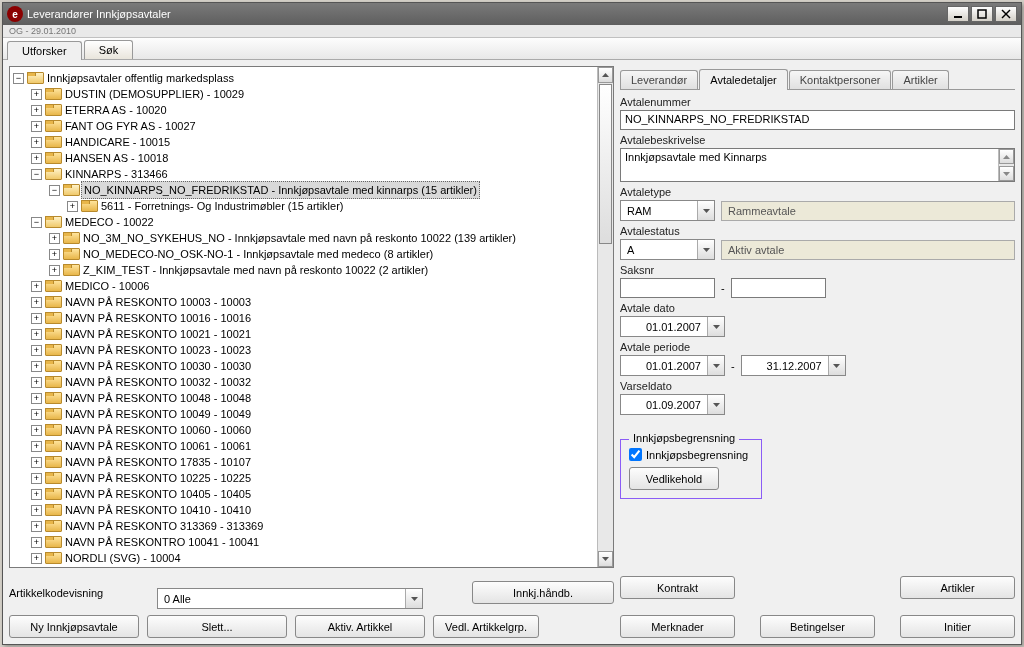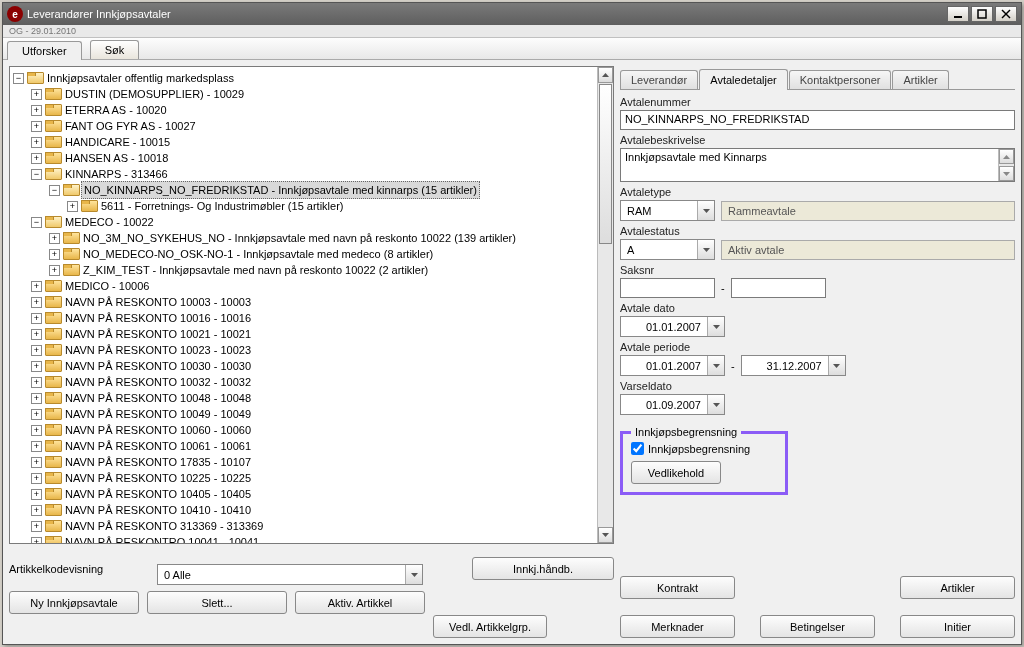--- a/index.html
+++ b/index.html
@@ -16,7 +16,7 @@
   .subbar { height: 13px; font-size: 9px; color: #777; padding-left: 6px; background:#e9e9e9; border-bottom:1px solid #c0c0c0; line-height:13px;}
 
   .topTabs { height: 22px; background: linear-gradient(#fdfdfd,#e8e8e8); border-bottom: 1px solid #aaa; display: flex; align-items: flex-end; padding-left: 4px; }
-  .topTab { padding: 3px 14px; border: 1px solid #999; border-bottom: none; background: linear-gradient(#fff,#e9e5dc); margin-right: 8px; border-radius: 3px 3px 0 0; cursor: pointer; text-align: center; }
+  .topTab { padding: 3px 14px; border: 1px solid #999; border-bottom: none; background: linear-gradient(#fff,#e9e5dc); margin-right: 2px; border-radius: 3px 3px 0 0; cursor: pointer; text-align: center; }
   .topTab.active { background: #f0f0f0; position: relative; top: 1px; }
 
   .content { flex: 1; display: flex; padding: 6px; gap: 6px; overflow:hidden;}

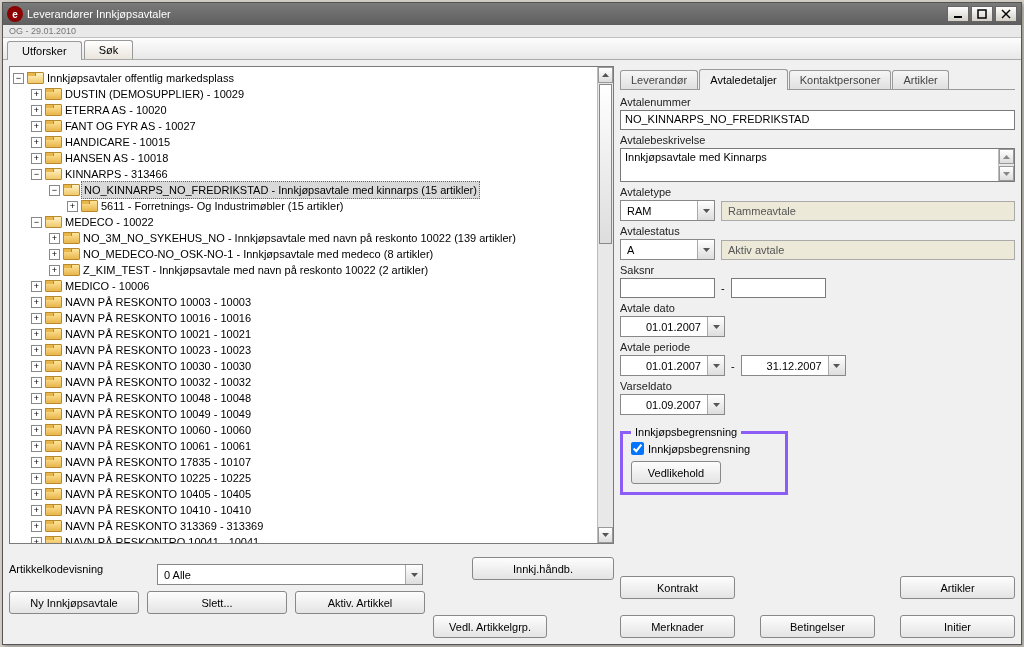--- a/index.html
+++ b/index.html
@@ -65,7 +65,7 @@
   .inline { display:flex; align-items:center; gap:6px;}
   .ro { border:1px solid #aaa; background:#ece9d8; padding:2px 6px; height:20px; display:flex; align-items:center; color:#555;}
 
-  .groupbox { border:3px solid #8b5cf6; padding:8px; margin-top:16px; position:relative; width:168px;}
+  .groupbox { border:1px solid #8b5cf6; padding:8px; margin-top:24px; position:relative; width:142px;}
   .groupbox .gtitle { position:absolute; top:-8px; left:8px; background:#f0f0f0; padding:0 4px;}
   .chk { display:flex; align-items:center; gap:4px; margin-bottom:6px;}
   .chk input { width:13px; height:13px;}

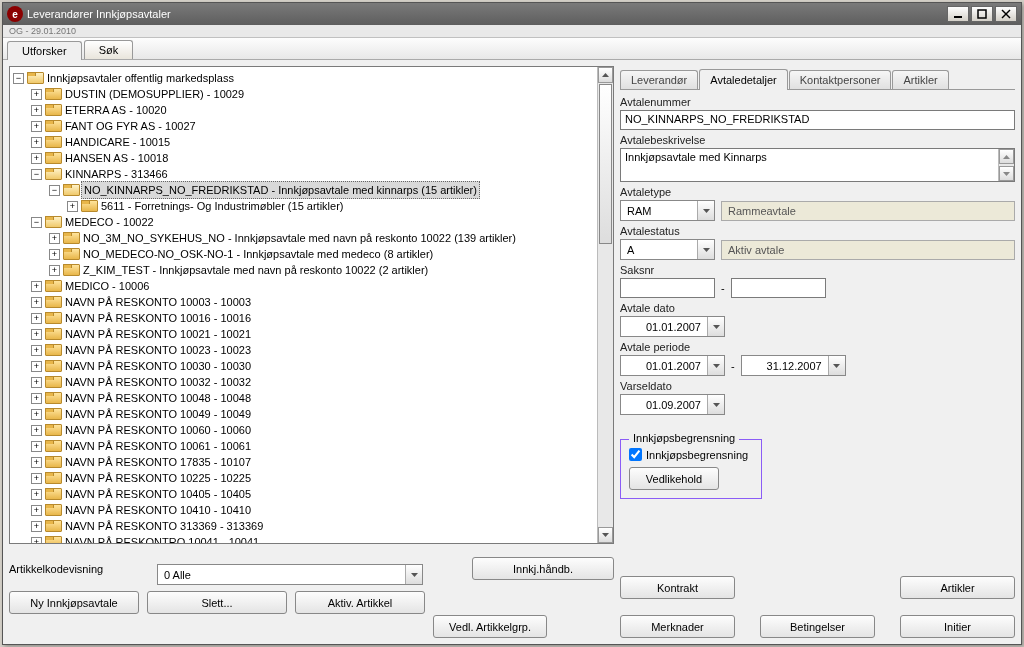--- a/index.html
+++ b/index.html
@@ -398,7 +398,7 @@
           <button class="btn" style="width:130px;">Ny Innkjøpsavtale</button>
           <button class="btn" style="width:140px;">Slett...</button>
           <button class="btn" style="width:130px;">Aktiv. Artikkel</button>
-          <button class="btn" style="width:114px;margin-top:24px;">Vedl. Artikkelgrp.</button>
+          <button class="btn" style="width:106px;">Vedl. Artikkelgrp.</button>
         </div>
       </div>
     </div>

